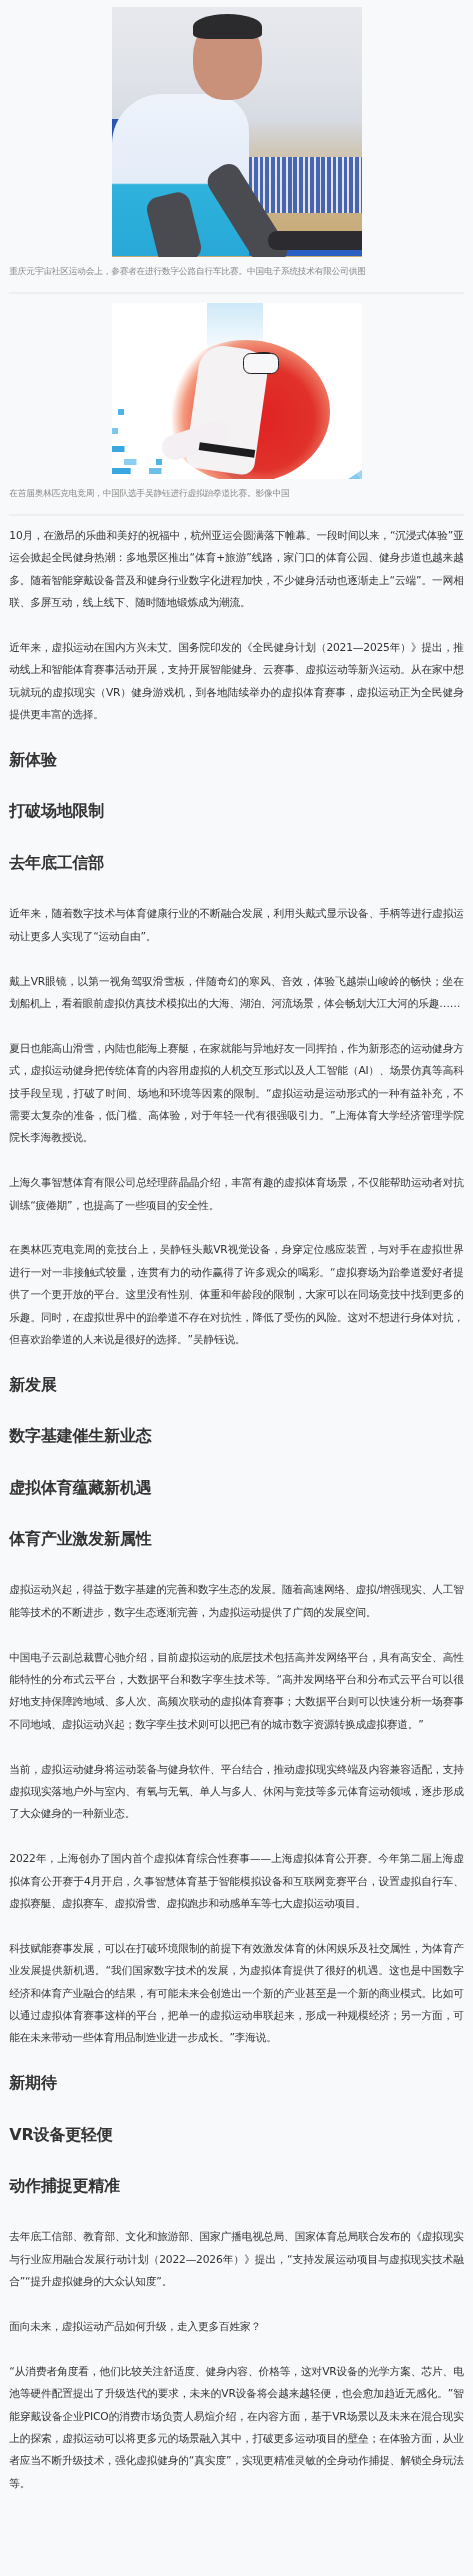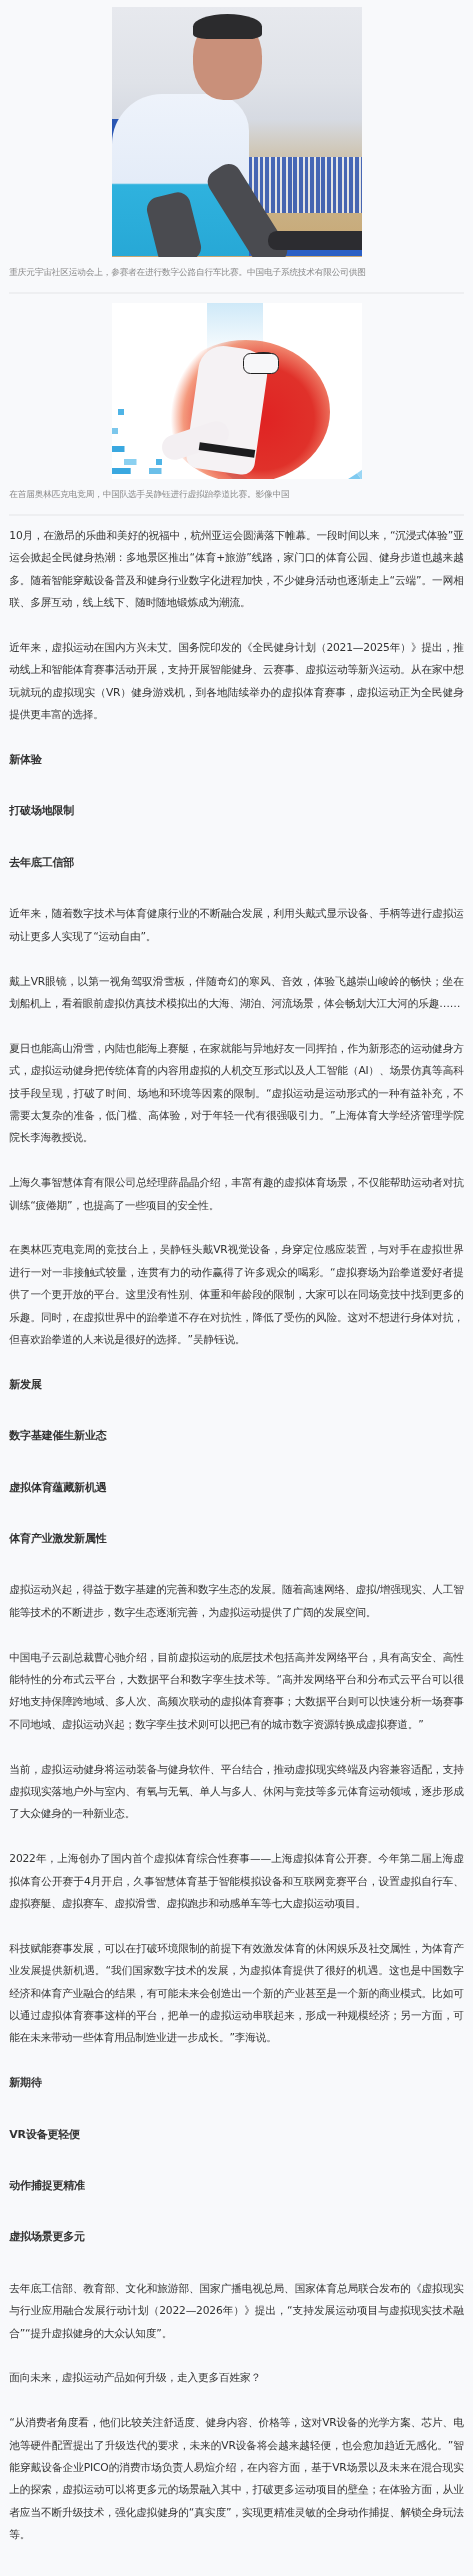--- a/index.html
+++ b/index.html
@@ -10,7 +10,7 @@
     color: #333333;
   }
   .article { padding: 6.9px 9.3px 12.5px 9.3px; }
-  .figure { margin: 0; }
+  .figure { margin: 0; font-family: Liberation Mono, monospace; }
   .photo {
     display: block;
     width: 250px;

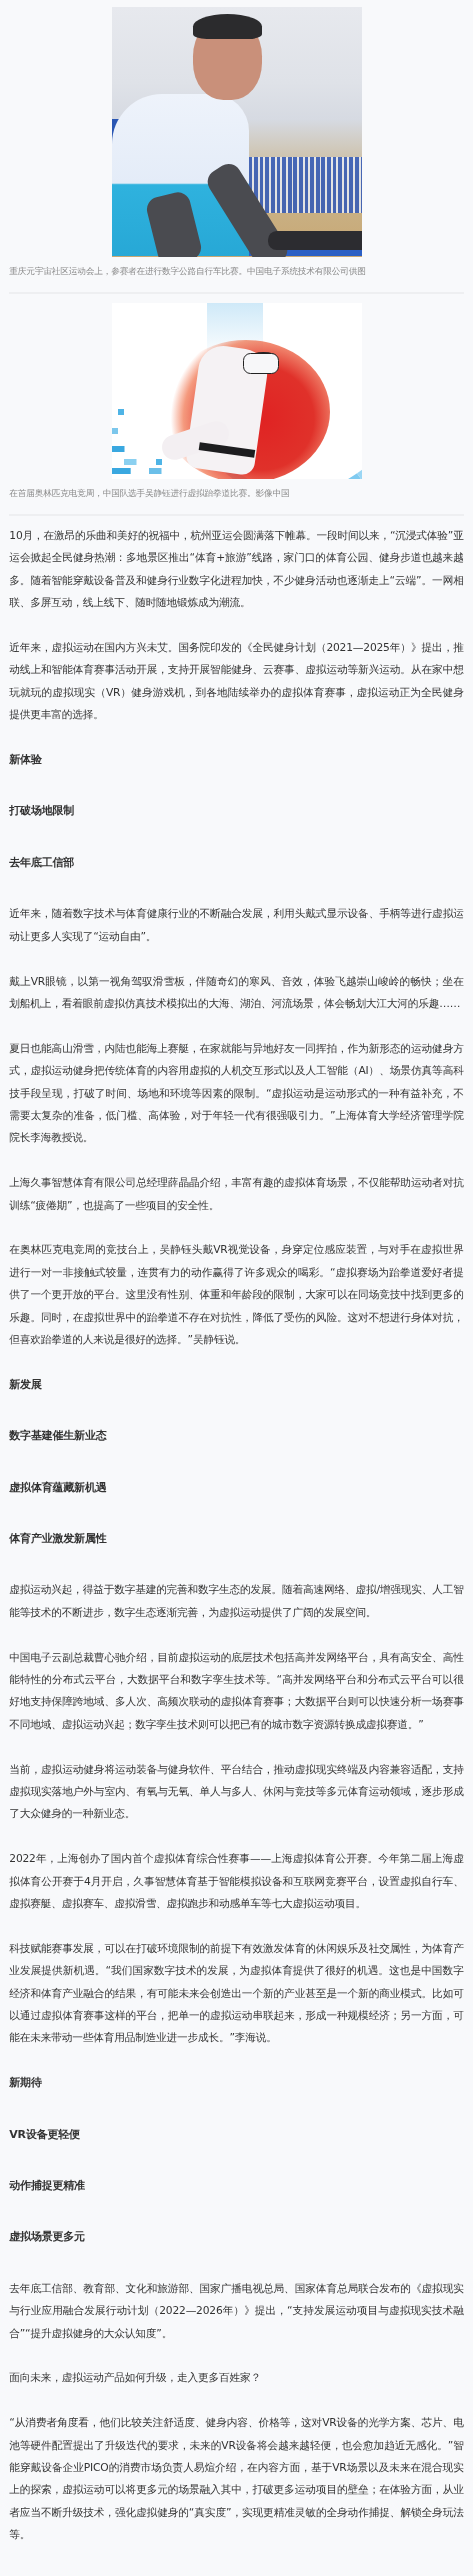--- a/index.html
+++ b/index.html
@@ -42,7 +42,7 @@
     letter-spacing: -0.2px;
   }
   .heading {
-    font-size: 11px;
+    font-size: 16px;
     font-weight: bold;
     line-height: 22.4px;
     color: #333333;

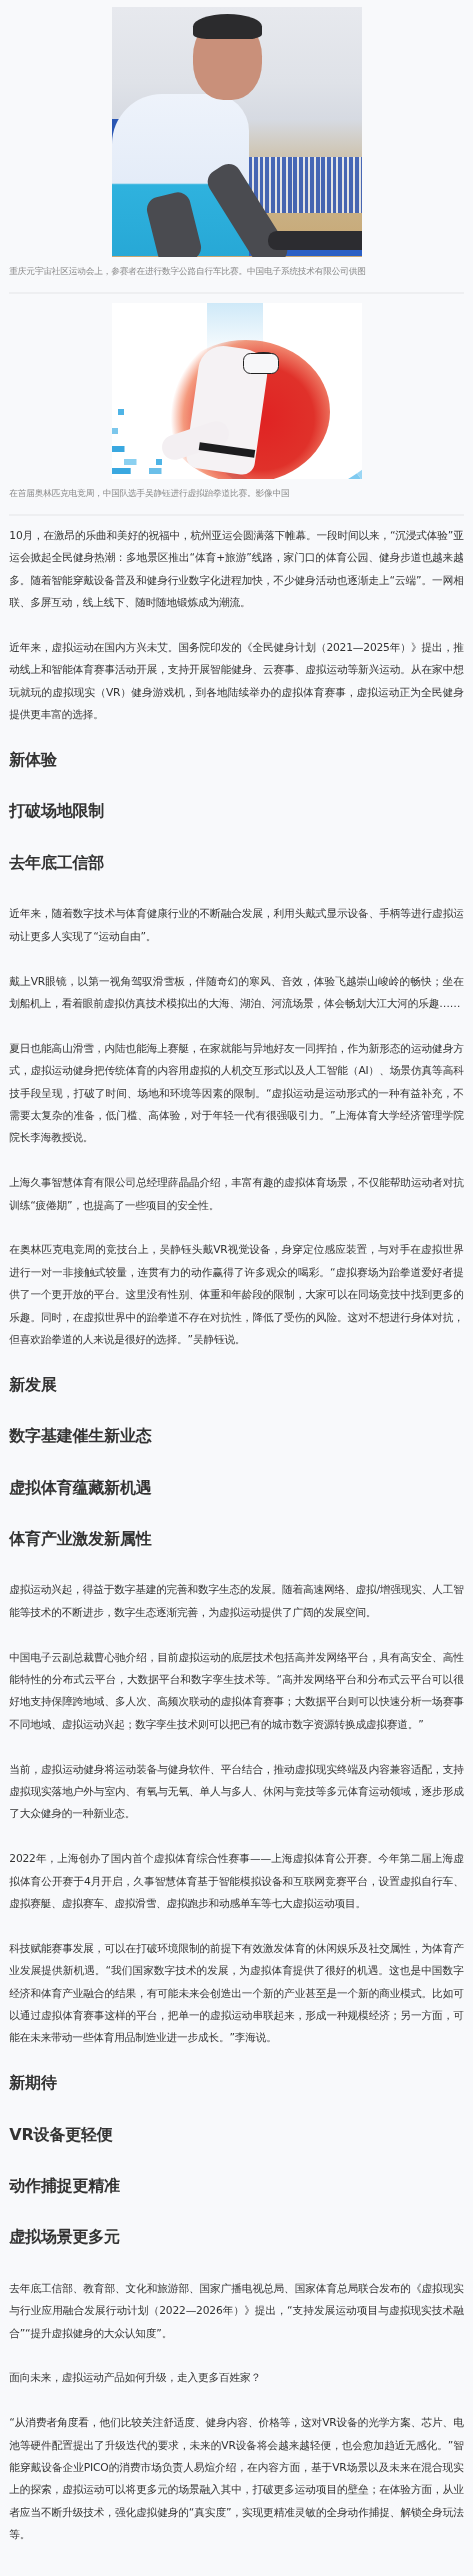--- a/index.html
+++ b/index.html
@@ -149,7 +149,6 @@
       <p class="heading">新期待</p>
       <p class="heading">VR设备更轻便</p>
       <p class="heading">动作捕捉更精准</p>
-      <p class="heading">虚拟场景更多元</p>
       <p class="body-text">去年底工信部、教育部、文化和旅游部、国家广播电视总局、国家体育总局联合发布的《虚拟现实与行业应用融合发展行动计划（2022—2026年）》提出，“支持发展运动项目与虚拟现实技术融合”“提升虚拟健身的大众认知度”。</p>
       <p class="body-text">面向未来，虚拟运动产品如何升级，走入更多百姓家？</p>
       <p class="body-text">“从消费者角度看，他们比较关注舒适度、健身内容、价格等，这对VR设备的光学方案、芯片、电池等硬件配置提出了升级迭代的要求，未来的VR设备将会越来越轻便，也会愈加趋近无感化。”智能穿戴设备企业PICO的消费市场负责人易煊介绍，在内容方面，基于VR场景以及未来在混合现实上的探索，虚拟运动可以将更多元的场景融入其中，打破更多运动项目的壁垒；在体验方面，从业者应当不断升级技术，强化虚拟健身的“真实度”，实现更精准灵敏的全身动作捕捉、解锁全身玩法等。</p>

